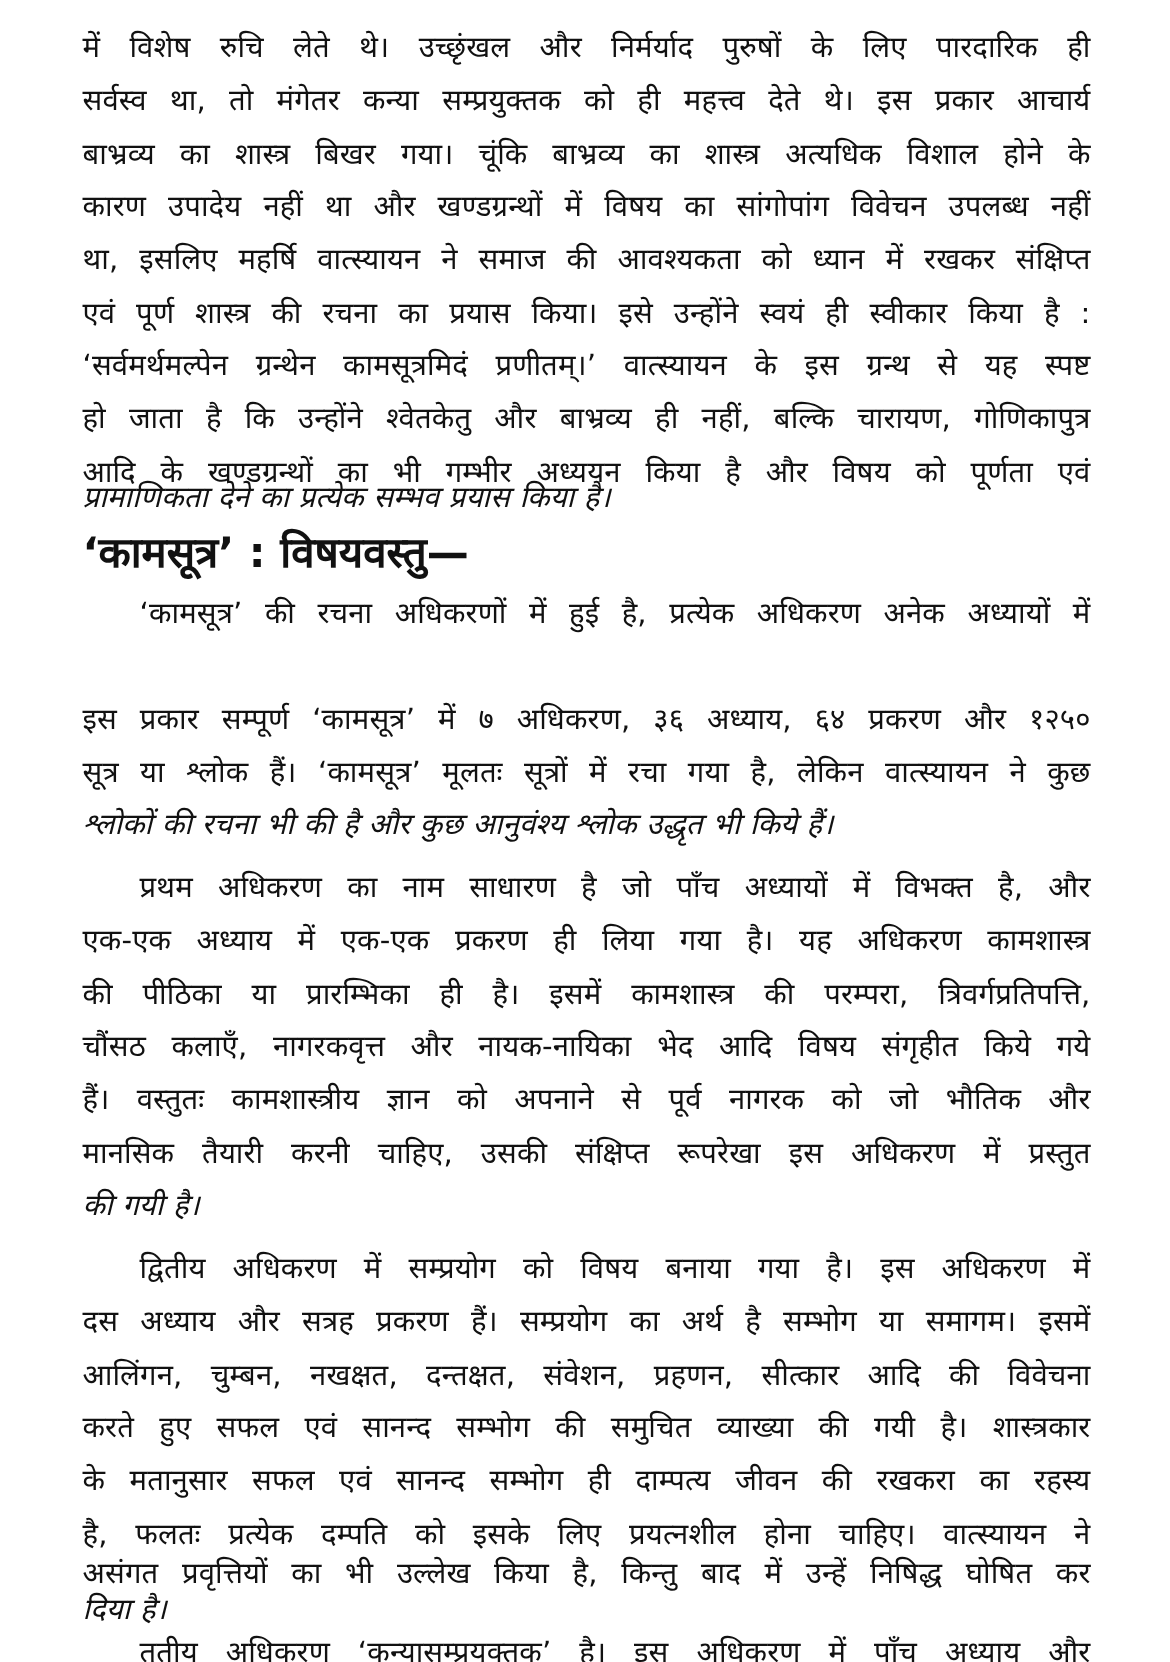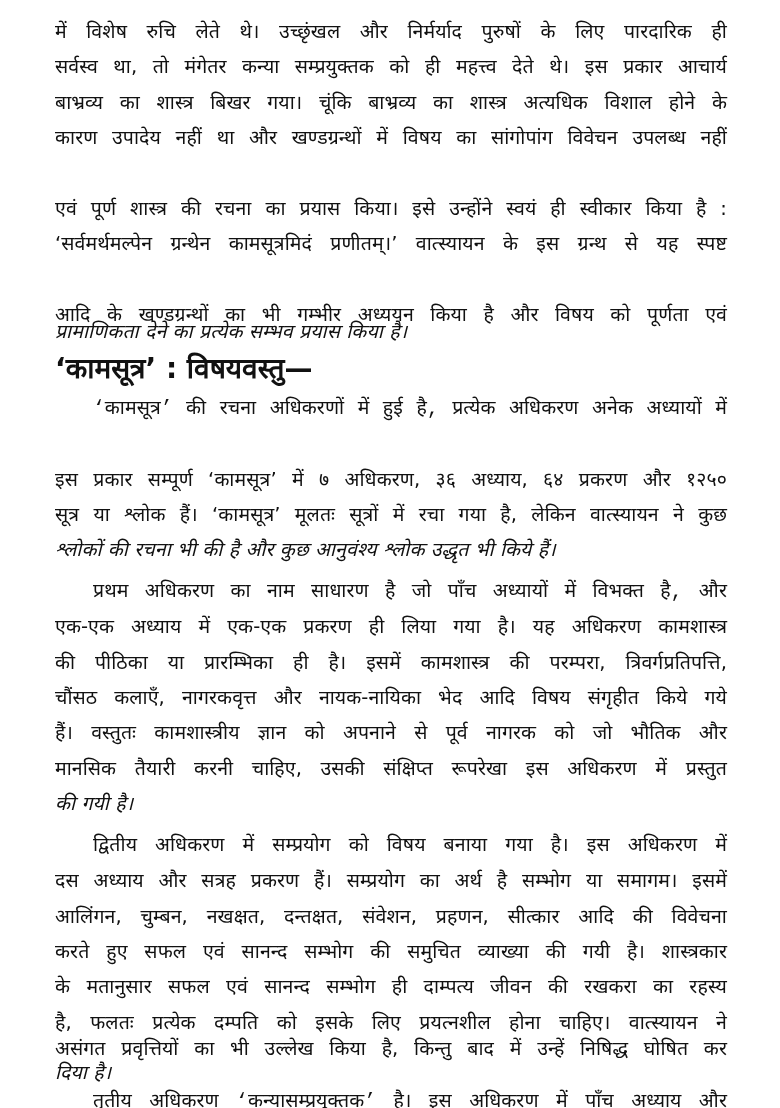--- a/index.html
+++ b/index.html
@@ -23,6 +23,7 @@
   <div class="line" style="top:38px">सर्वस्व था, तो मंगेतर कन्या सम्प्रयुक्तक को ही महत्त्व देते थे। इस प्रकार आचार्य</div>
   <div class="line" style="top:74px">बाभ्रव्य का शास्त्र बिखर गया। चूंकि बाभ्रव्य का शास्त्र अत्यधिक विशाल होने के</div>
   <div class="line" style="top:109px">कारण उपादेय नहीं था और खण्डग्रन्थों में विषय का सांगोपांग विवेचन उपलब्ध नहीं</div>
+  <div class="line" style="top:144px">था, इसलिए महर्षि वात्स्यायन ने समाज की आवश्यकता को ध्यान में रखकर संक्षिप्त</div>
   <div class="line" style="top:180px">एवं पूर्ण शास्त्र की रचना का प्रयास किया। इसे उन्होंने स्वयं ही स्वीकार किया है :</div>
   <div class="line" style="top:215px">‘सर्वमर्थमल्पेन ग्रन्थेन कामसूत्रमिदं प्रणीतम्।’ वात्स्यायन के इस ग्रन्थ से यह स्पष्ट</div>
   <div class="line" style="top:286px">आदि के खण्डग्रन्थों का भी गम्भीर अध्ययन किया है और विषय को पूर्णता एवं</div>

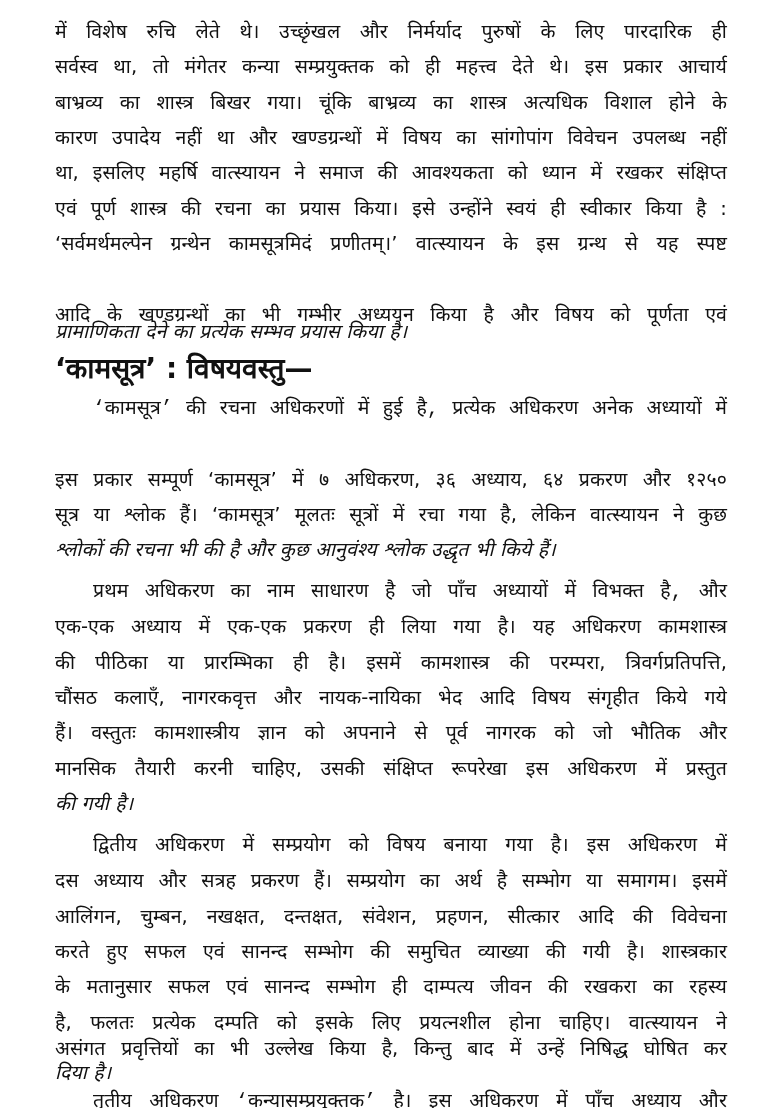--- a/index.html
+++ b/index.html
@@ -26,6 +26,7 @@
   <div class="line" style="top:144px">था, इसलिए महर्षि वात्स्यायन ने समाज की आवश्यकता को ध्यान में रखकर संक्षिप्त</div>
   <div class="line" style="top:180px">एवं पूर्ण शास्त्र की रचना का प्रयास किया। इसे उन्होंने स्वयं ही स्वीकार किया है :</div>
   <div class="line" style="top:215px">‘सर्वमर्थमल्पेन ग्रन्थेन कामसूत्रमिदं प्रणीतम्।’ वात्स्यायन के इस ग्रन्थ से यह स्पष्ट</div>
+  <div class="line" style="top:250px">हो जाता है कि उन्होंने श्वेतकेतु और बाभ्रव्य ही नहीं, बल्कि चारायण, गोणिकापुत्र</div>
   <div class="line" style="top:286px">आदि के खण्डग्रन्थों का भी गम्भीर अध्ययन किया है और विषय को पूर्णता एवं</div>
   <div class="line last" style="top:321px; top:303px">प्रामाणिकता देने का प्रत्येक सम्भव प्रयास किया है।</div>
 

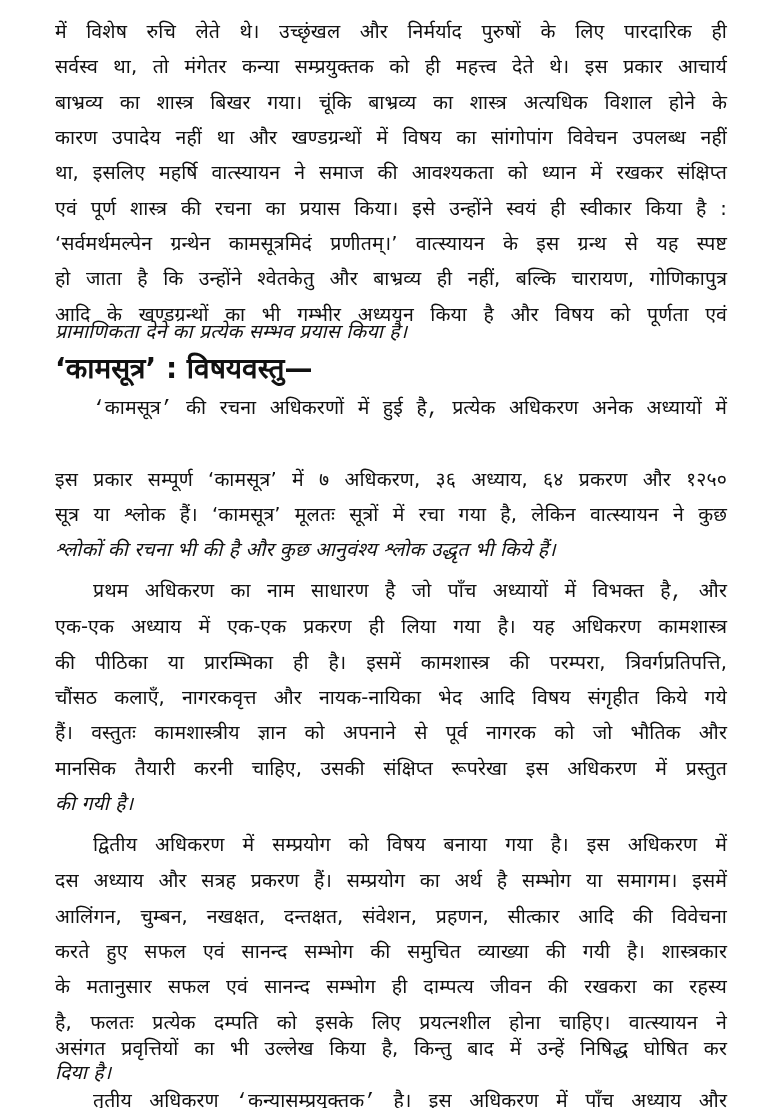--- a/index.html
+++ b/index.html
@@ -9,7 +9,7 @@
   .line { position:absolute; left:55px; width:672px; height:34px;
           font-size:19.5px; line-height:34px; white-space:nowrap;
           text-align:justify; text-align-last:justify; letter-spacing:0.1px; }
-  .line.indent { left:93px; width:634px;font-family:Liberation Mono, monospace; }
+  .line.indent { left:93px; width:634px; }
   .line.last { text-align-last:left;font-style:italic; }
   .heading { position:absolute; left:55px; top:340px; height:34px;
              font-size:28px; line-height:34px; font-weight:bold; }

